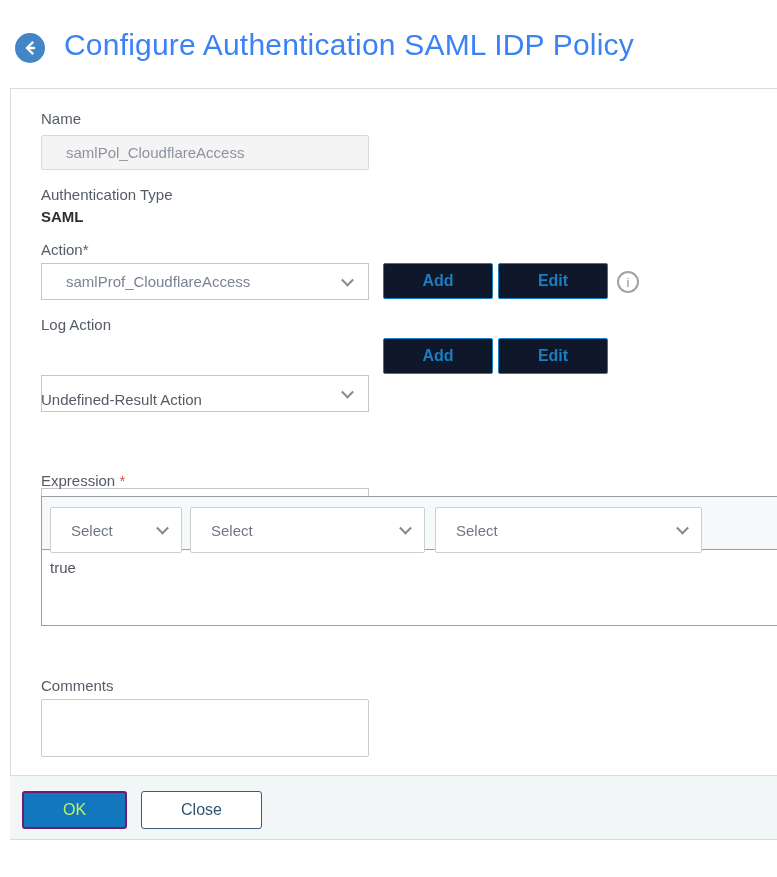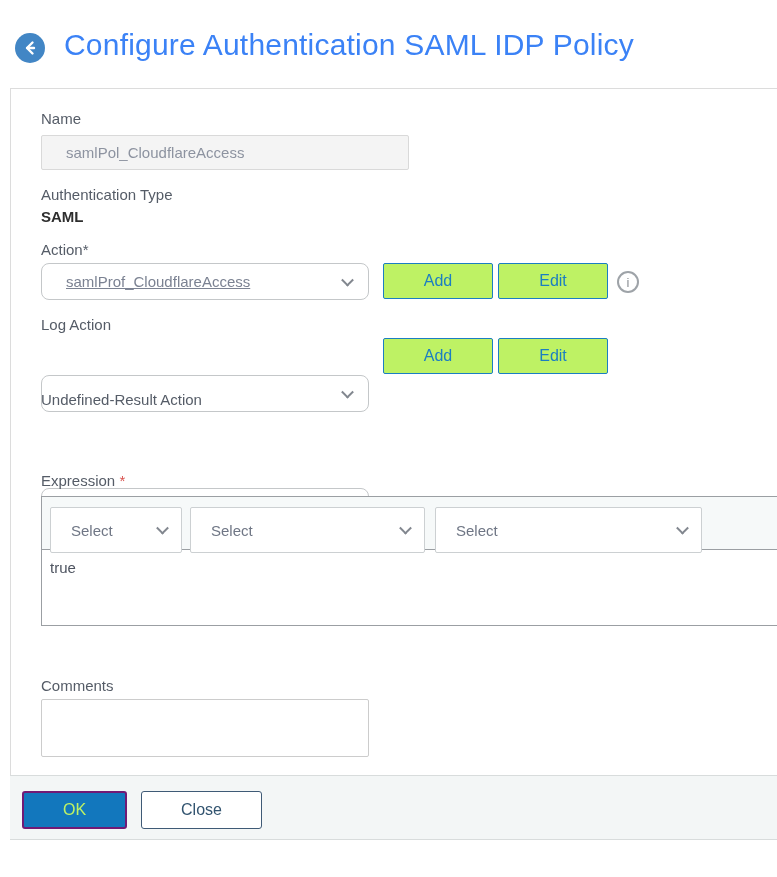--- a/index.html
+++ b/index.html
@@ -21,7 +21,7 @@
   .lbl { font-size:15px; color:#555c67; white-space:nowrap; }
   .req { color:#d9534f; }
 
-  .ro-input { width:368px; height:35px; background:#f4f4f4; border:1px solid #d9d9d9;
+  .ro-input { width:328px; height:35px; background:#f4f4f4; border:1px solid #d9d9d9;
     border-radius:2px; color:#8d93a0; font-size:15px; padding-left:24px;
     font-family:"Liberation Sans", sans-serif; }
   .static-val { font-size:15px; font-weight:bold; color:#2e2e2e; }

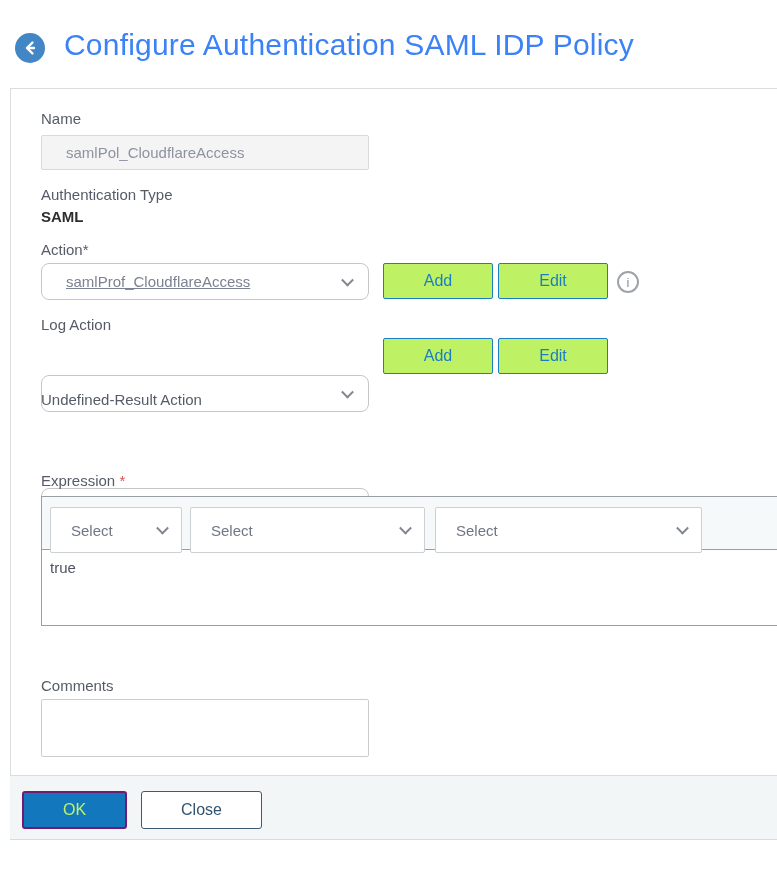--- a/index.html
+++ b/index.html
@@ -27,8 +27,8 @@
   .static-val { font-size:15px; font-weight:bold; color:#2e2e2e; }
 
   .ddl { width:328px; height:37px; background:#ffffff; border:1px solid #c4c7c9;
-    border-radius:8px; color:#7b8292; font-size:15px; display:flex; align-items:center;
-    padding-left:24px; cursor:pointer; position:relative;text-decoration:underline; }
+    border-radius:0; color:#7b8292; font-size:15px; display:flex; align-items:center;
+    padding-left:24px; cursor:pointer; position:relative; }
   .chev { position:absolute; right:16px; top:50%; width:9px; height:9px;
     border-right:2px solid #82878f; border-bottom:2px solid #82878f;
     transform:translateY(-70%) rotate(45deg); }

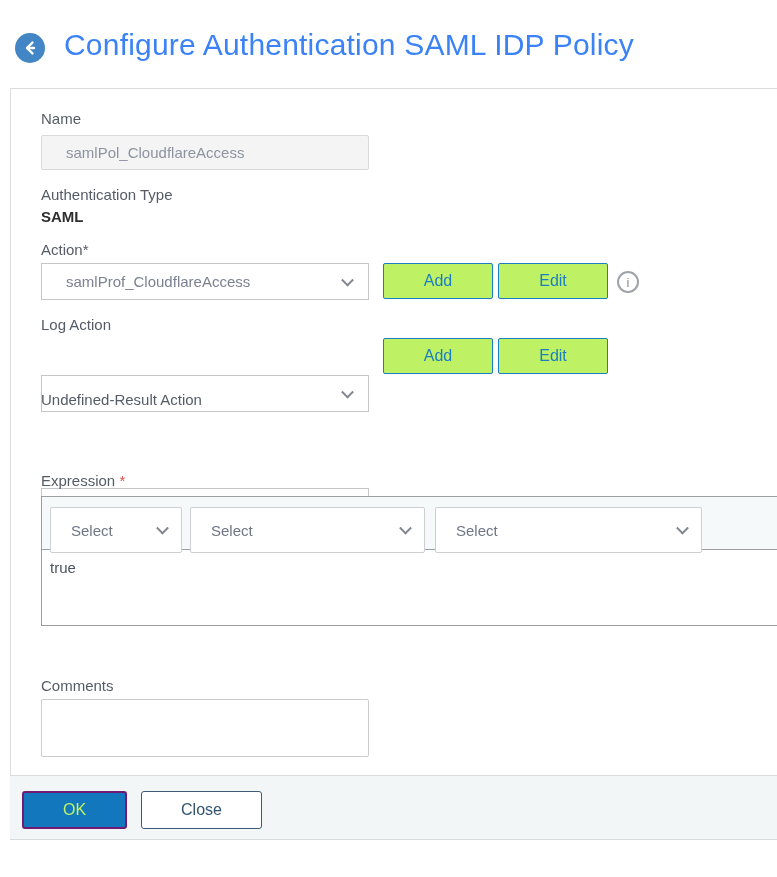--- a/index.html
+++ b/index.html
@@ -33,9 +33,9 @@
     border-right:2px solid #82878f; border-bottom:2px solid #82878f;
     transform:translateY(-70%) rotate(45deg); }
 
-  .btn-outline-blue { width:110px; height:36px; background:#bef264; border:1px solid #1b7ec2;
+  .btn-outline-blue { width:110px; height:36px; background:#0f172a; border:1px solid #1b7ec2;
     border-radius:2px; color:#1b7ec2; font-size:16px; display:flex; align-items:center;
-    justify-content:center; cursor:pointer; }
+    justify-content:center; cursor:pointer;font-weight:bold; }
 
   .info-icon { width:22px; height:22px; border:2px solid #9ea3a8; border-radius:50%;
     color:#8c9196; font-size:13px; display:flex; align-items:center; justify-content:center;

